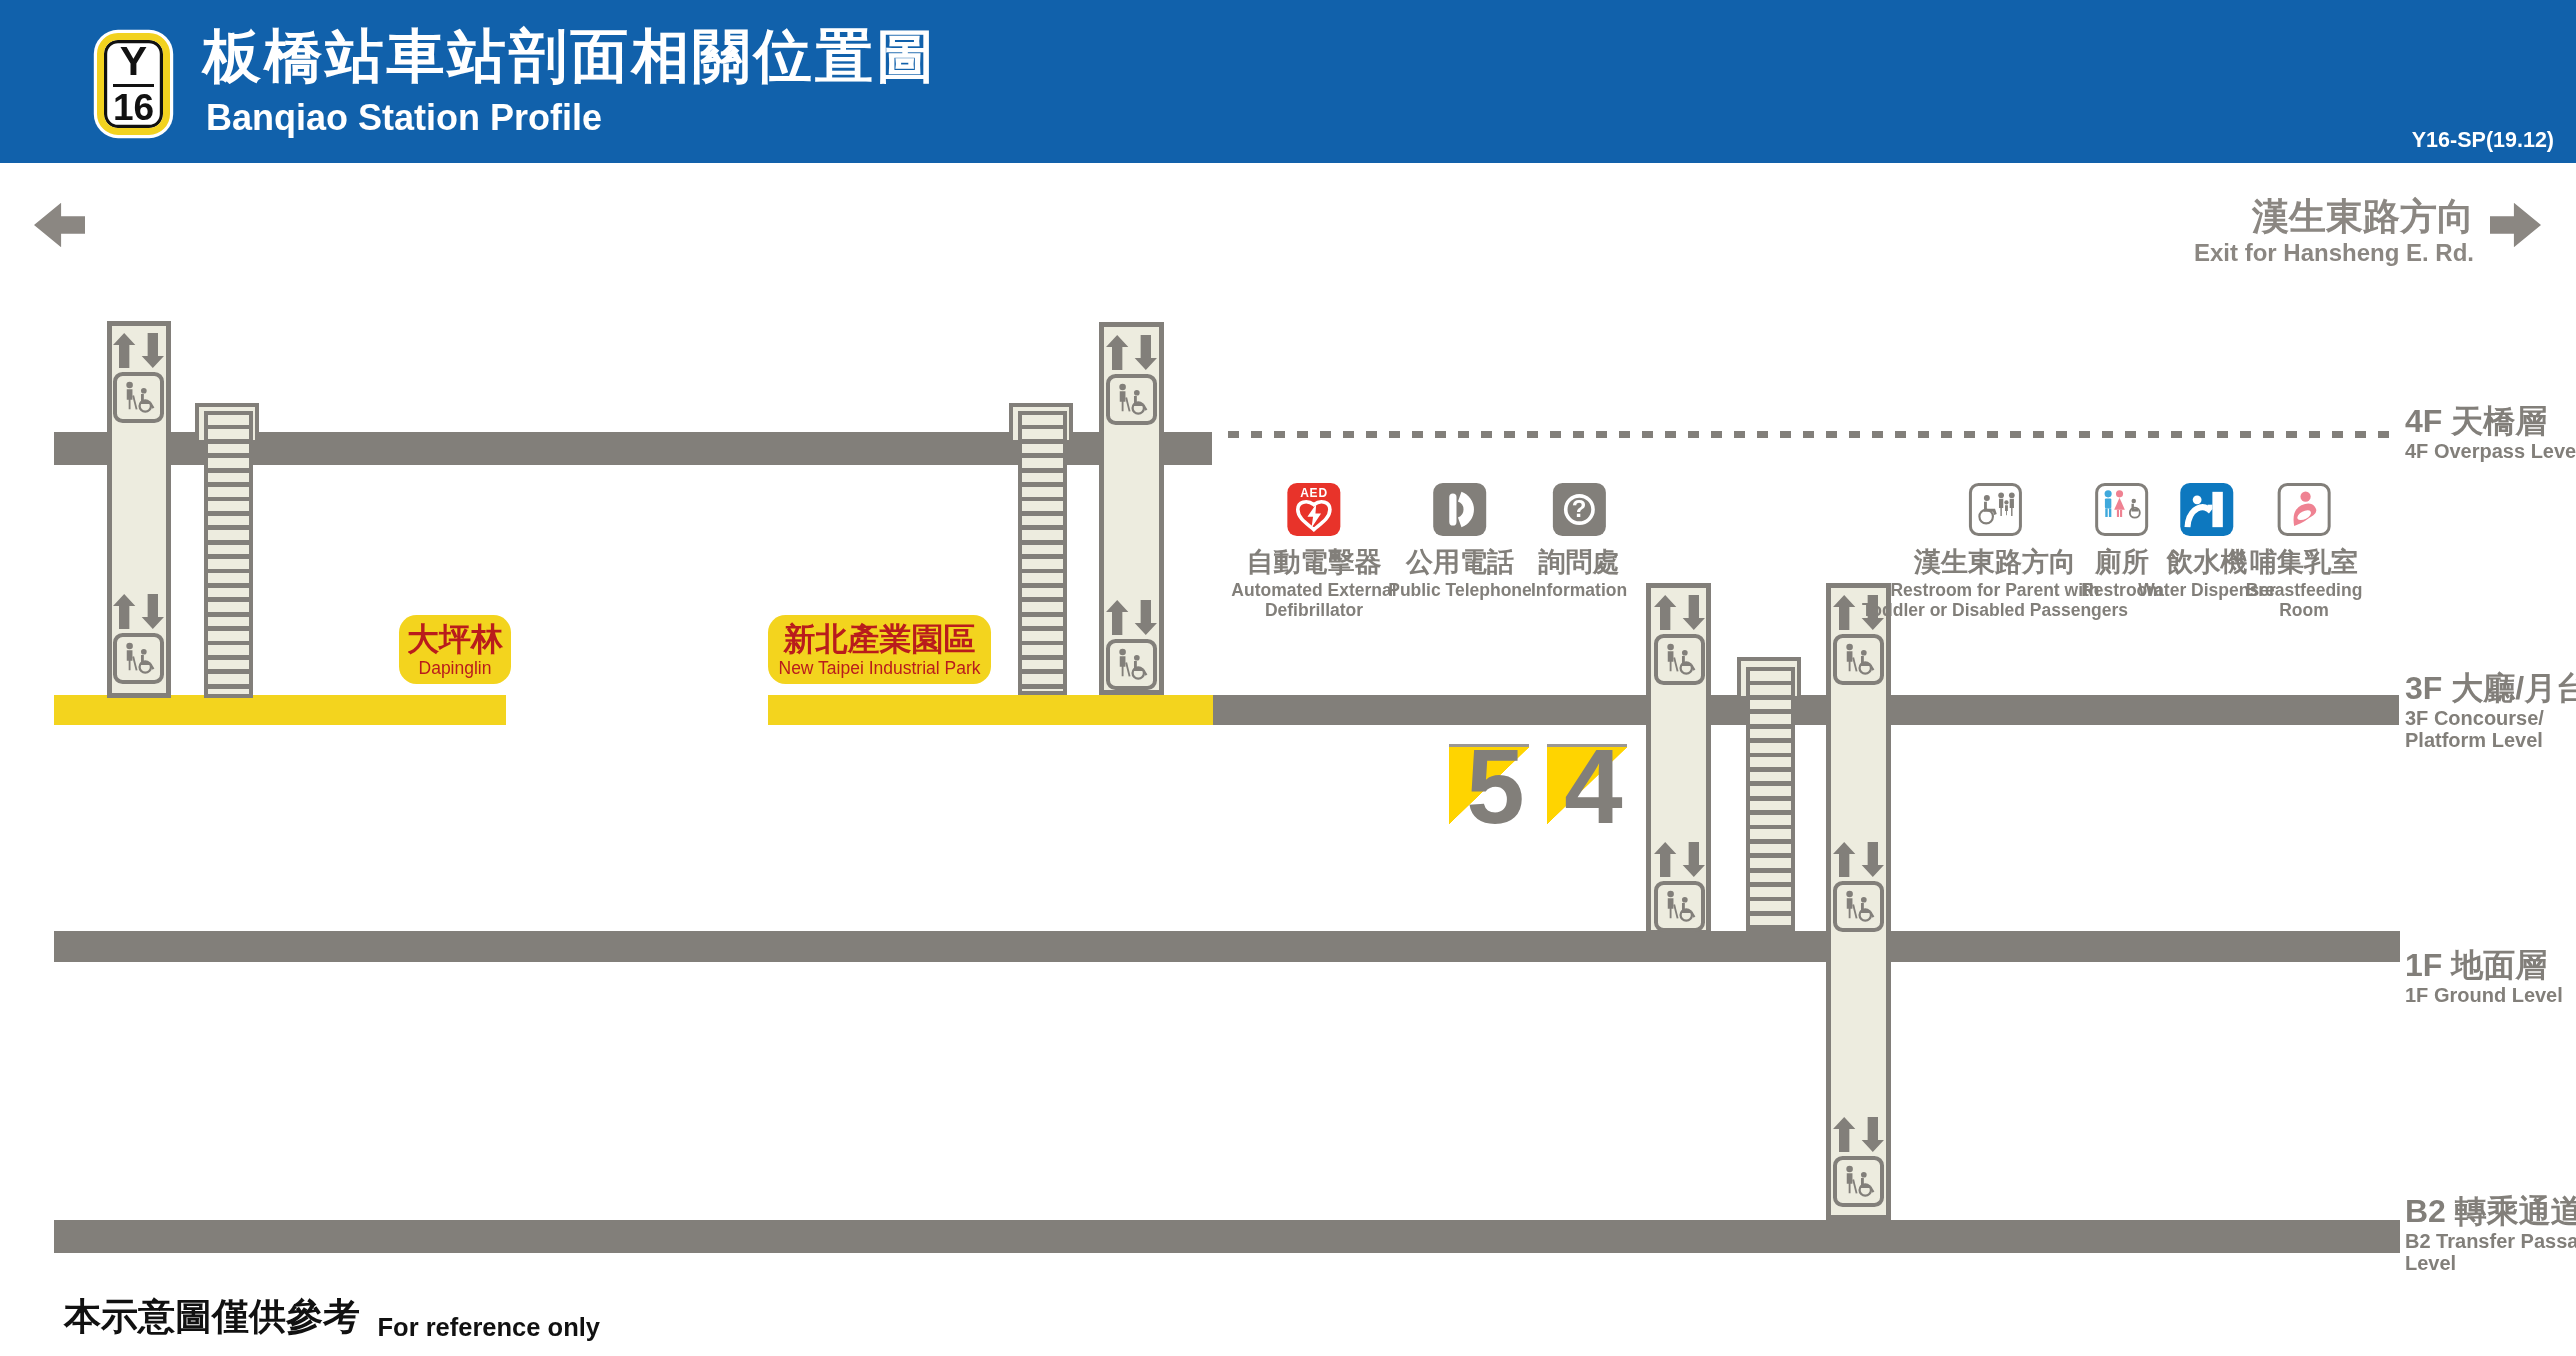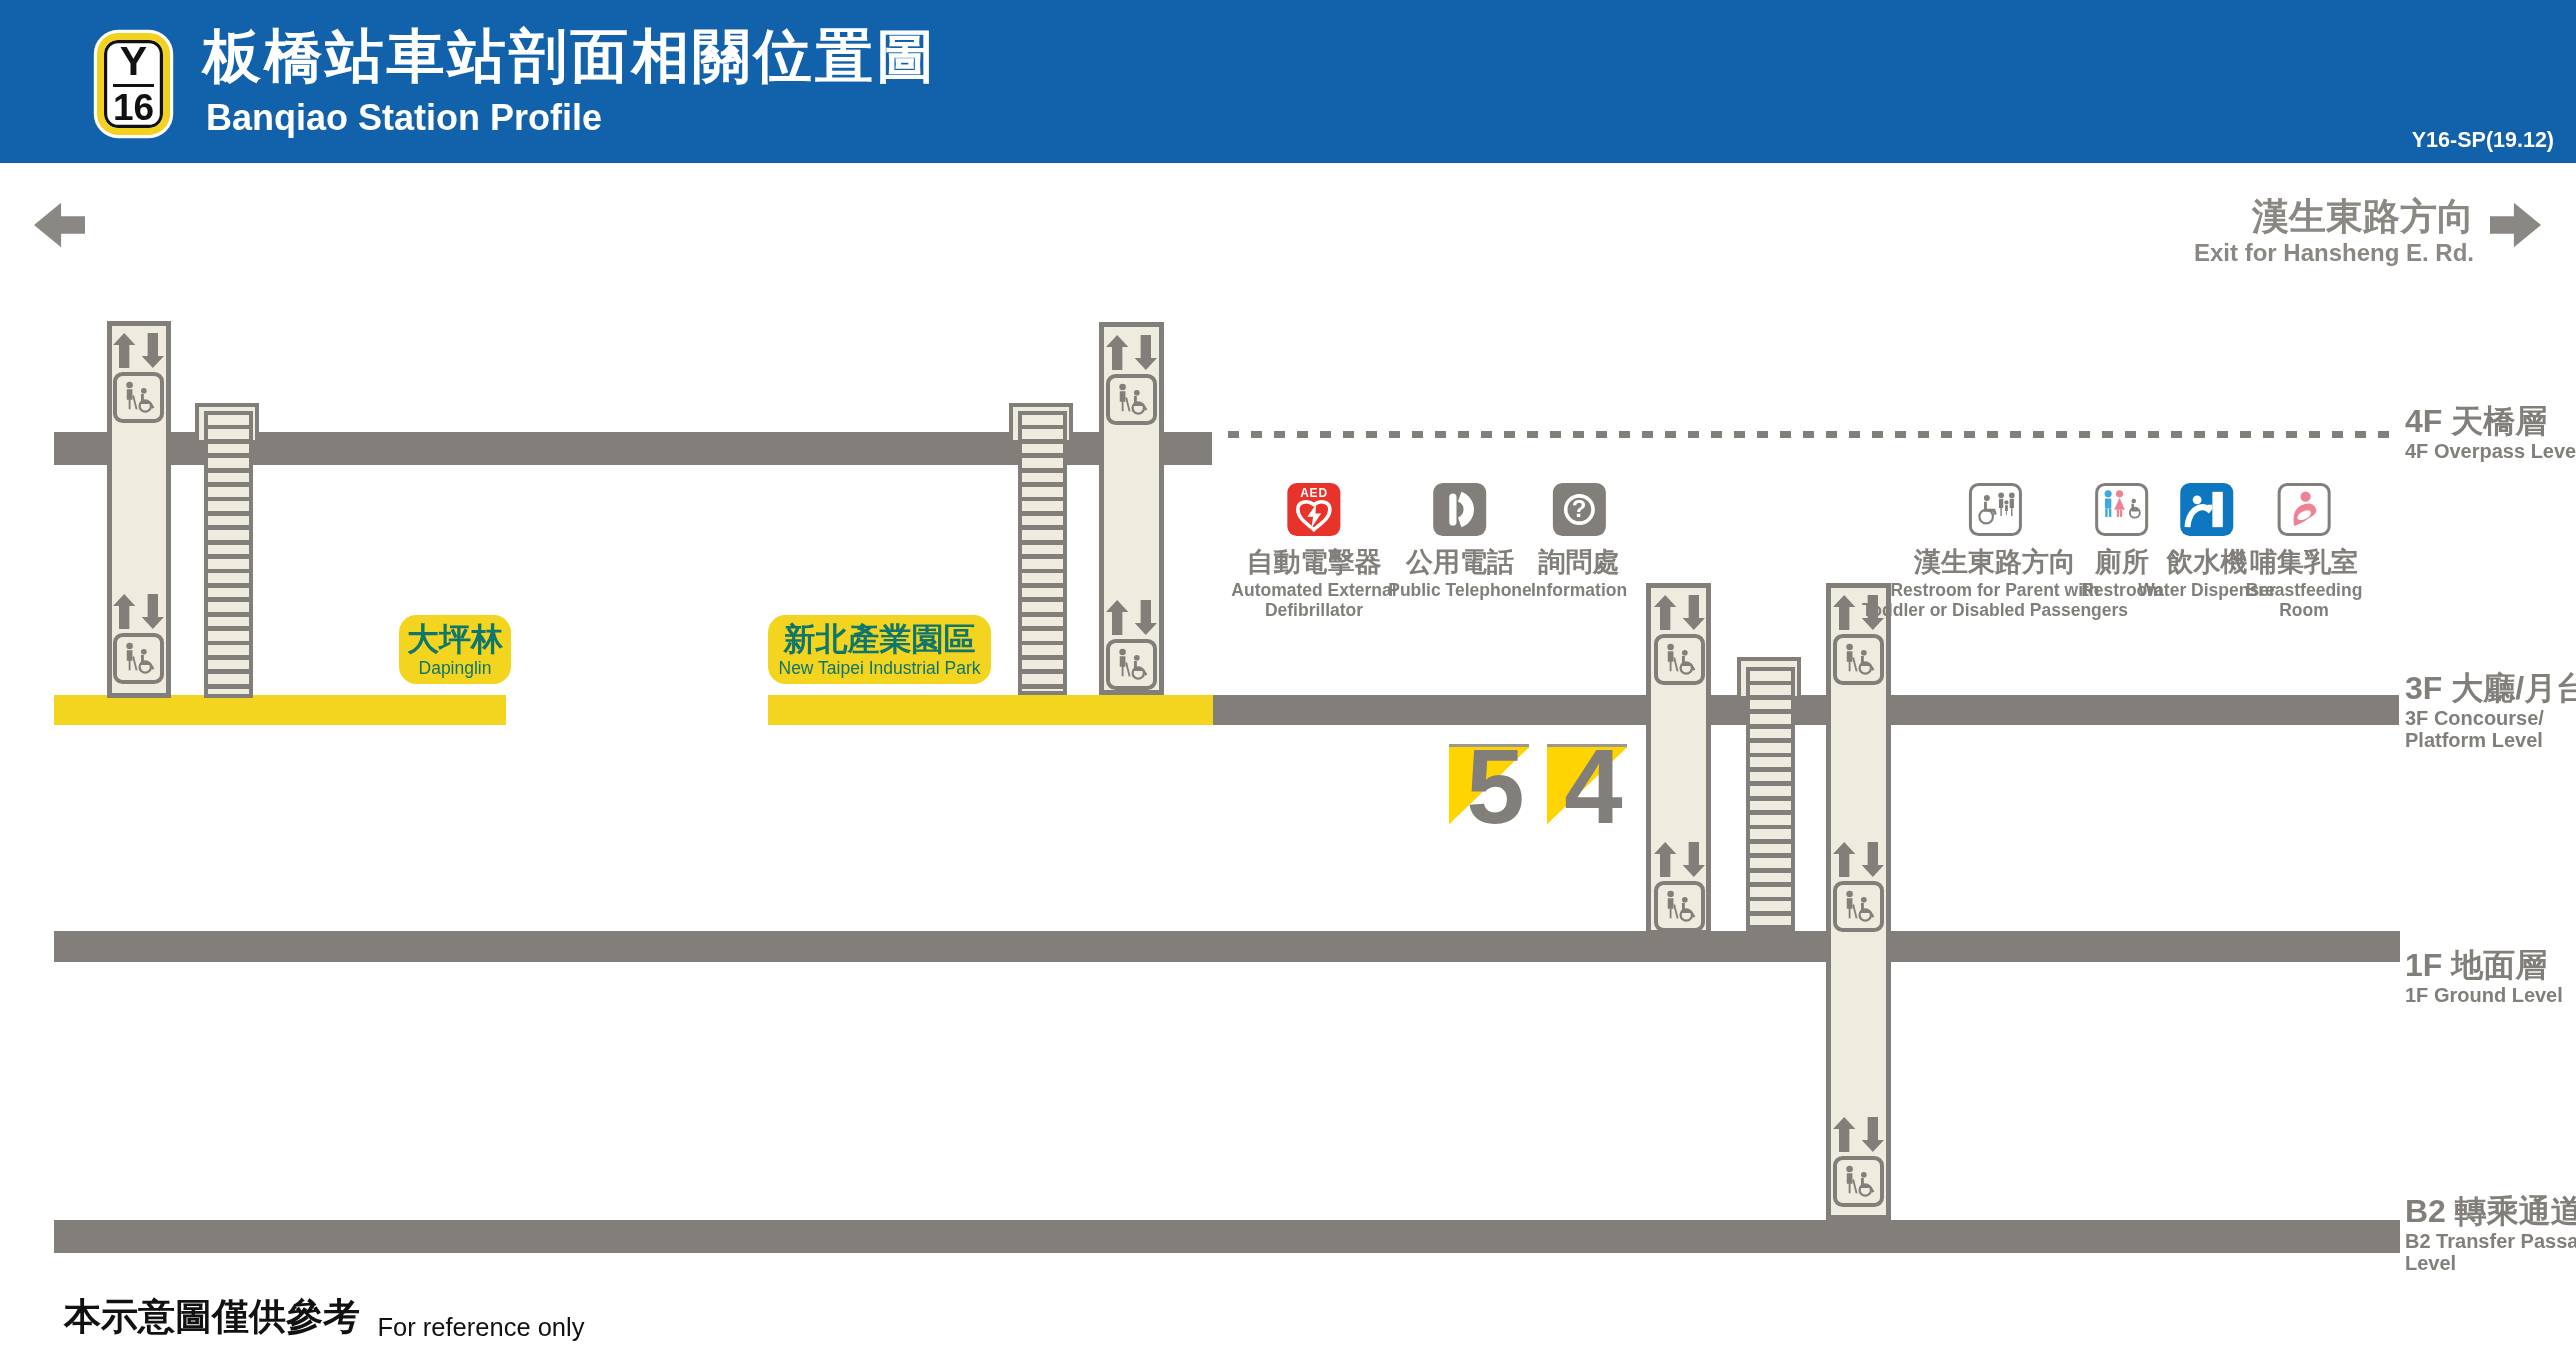--- a/index.html
+++ b/index.html
@@ -57,7 +57,7 @@
   .amen-en{font-size:17.5px;font-weight:bold;color:#827f7a;line-height:20px;text-align:center;white-space:nowrap;}
   
   .station{position:absolute;top:615px;height:69px;background:#f3d41e;border-radius:17.5px;z-index:7;
-           display:flex;flex-direction:column;align-items:center;justify-content:center;color:#0f766e;}
+           display:flex;flex-direction:column;align-items:center;justify-content:center;color:#b91c1c;}
   .station-zh{font-size:32px;font-weight:bold;line-height:37px;white-space:nowrap;}
   .station-en{font-size:17.5px;font-weight:normal;line-height:21px;white-space:nowrap;}
   

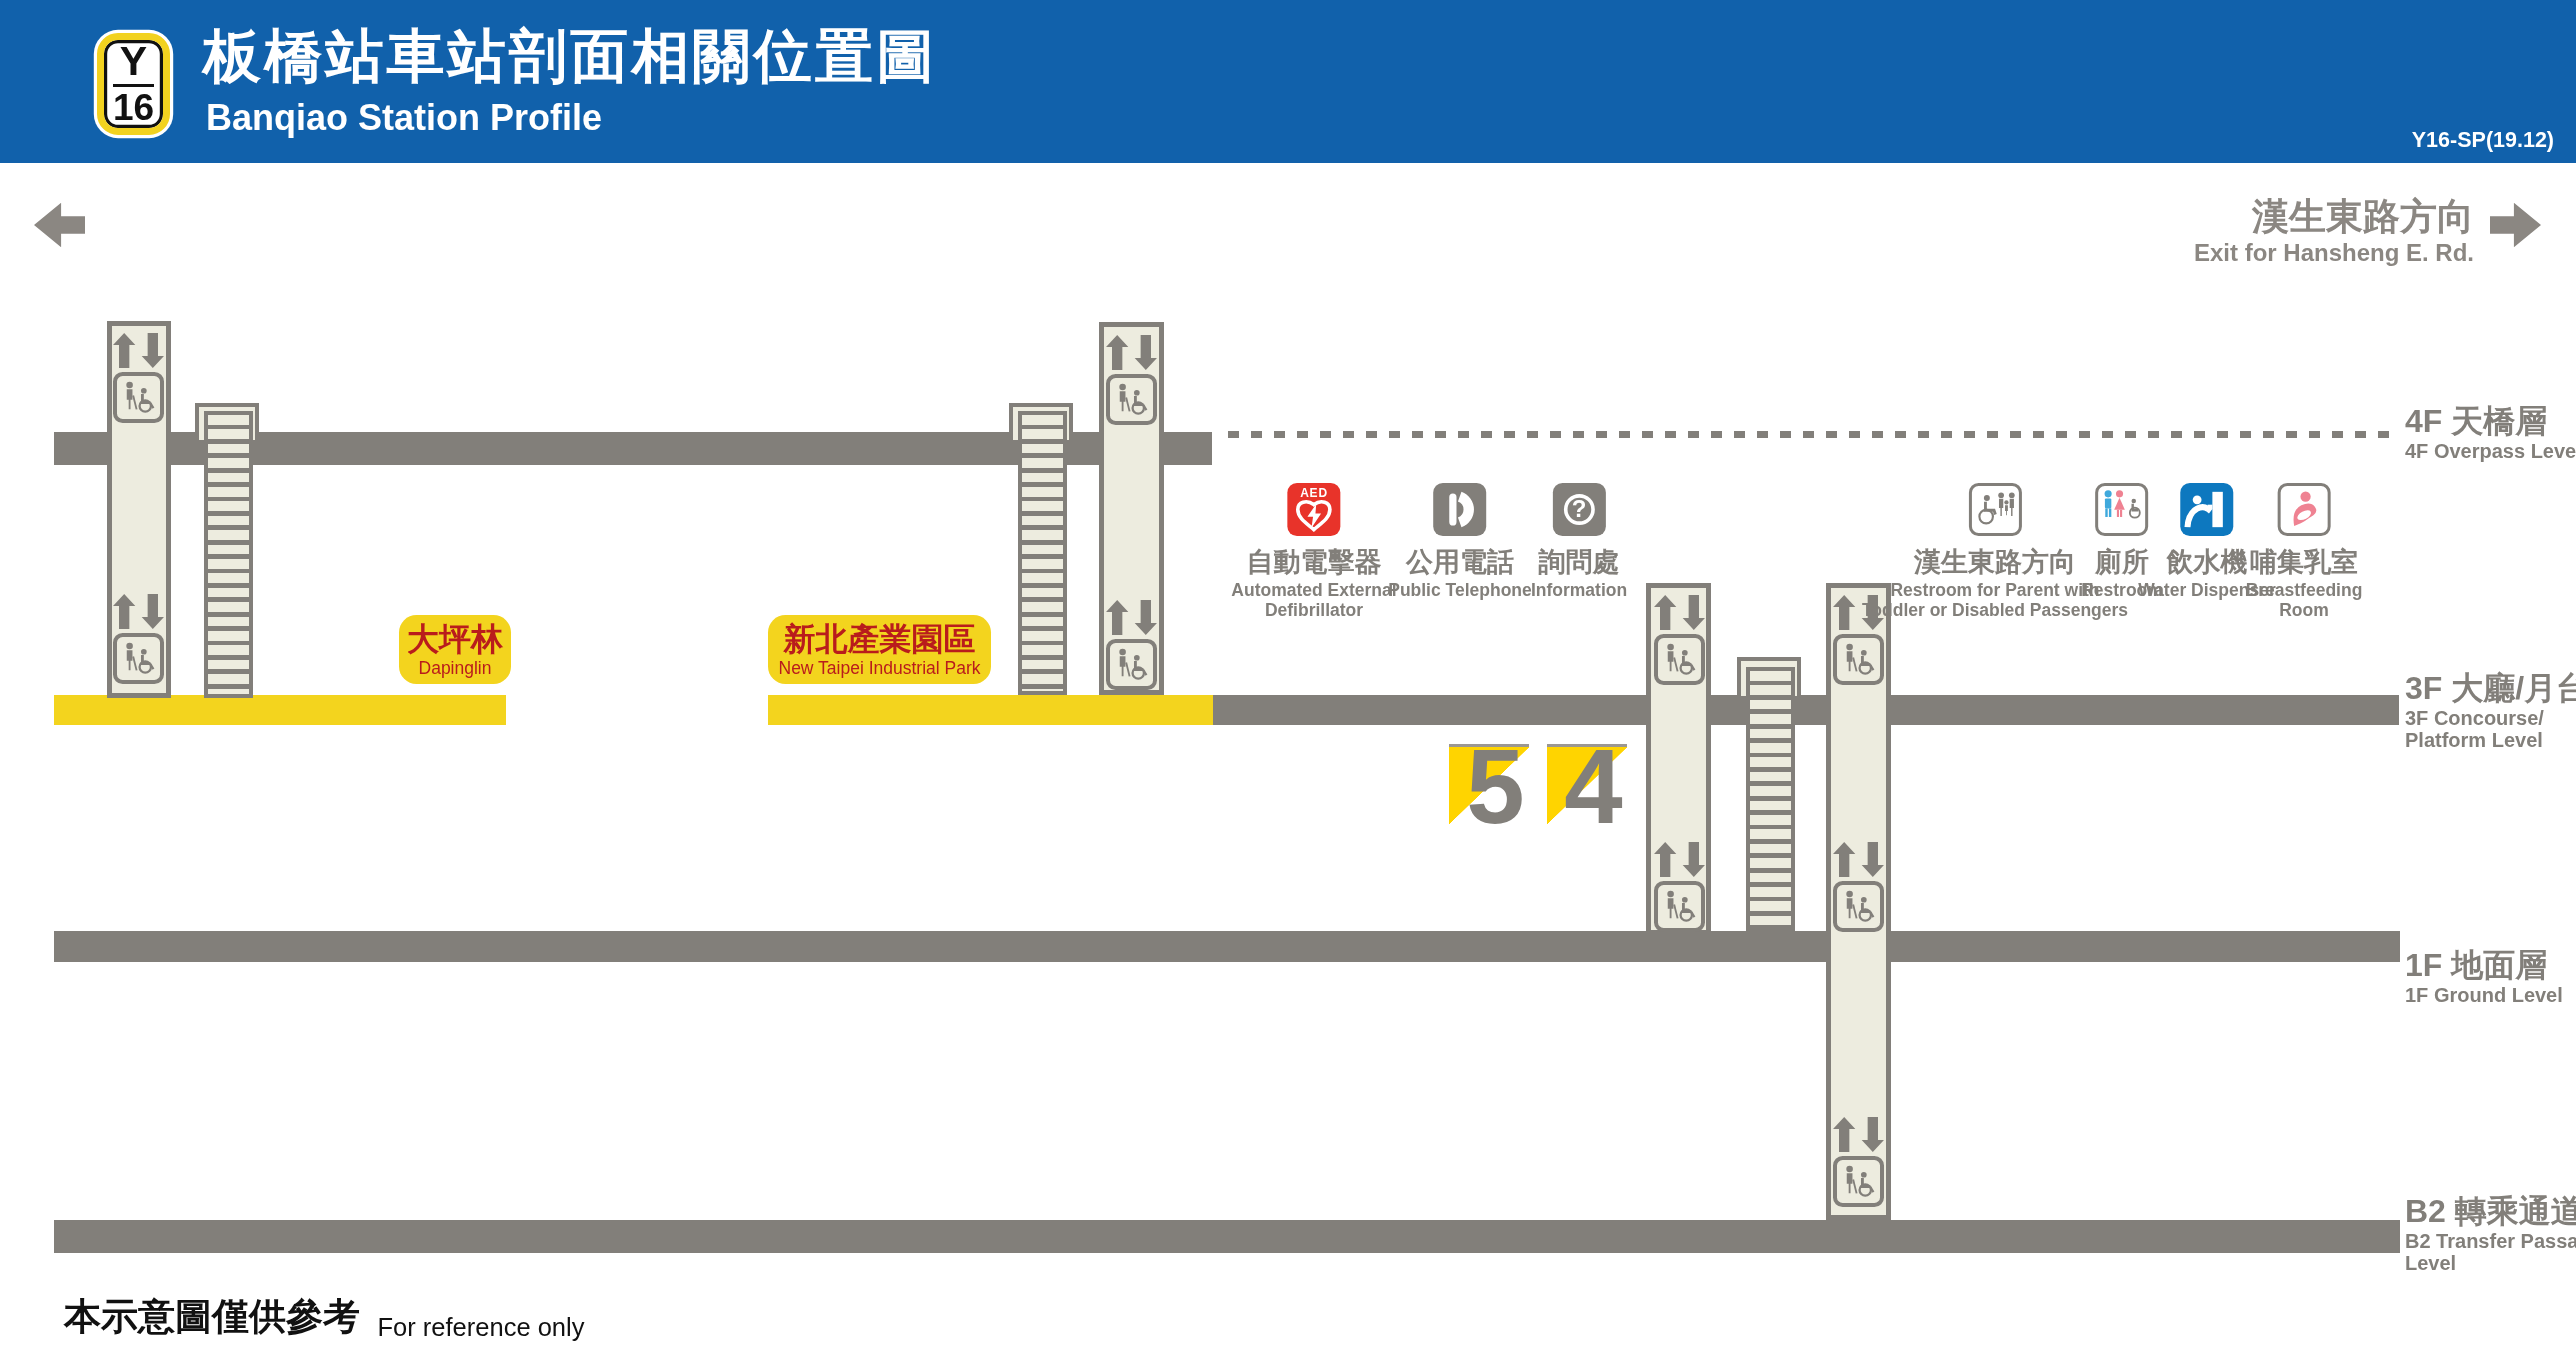--- a/index.html
+++ b/index.html
@@ -70,7 +70,7 @@
   
   .footnote{position:absolute;left:64px;top:1292px;display:flex;align-items:flex-end;gap:17.5px;color:#111;z-index:7;}
   .footnote-zh{font-size:37px;font-weight:bold;white-space:nowrap;}
-  .footnote-en{font-size:25.5px;font-weight:normal;white-space:nowrap;}
+  .footnote-en{font-size:25.5px;font-weight:bold;white-space:nowrap;}
   .hidden-defs{position:absolute;width:0;height:0;overflow:hidden;}
 </style>
 </head>

